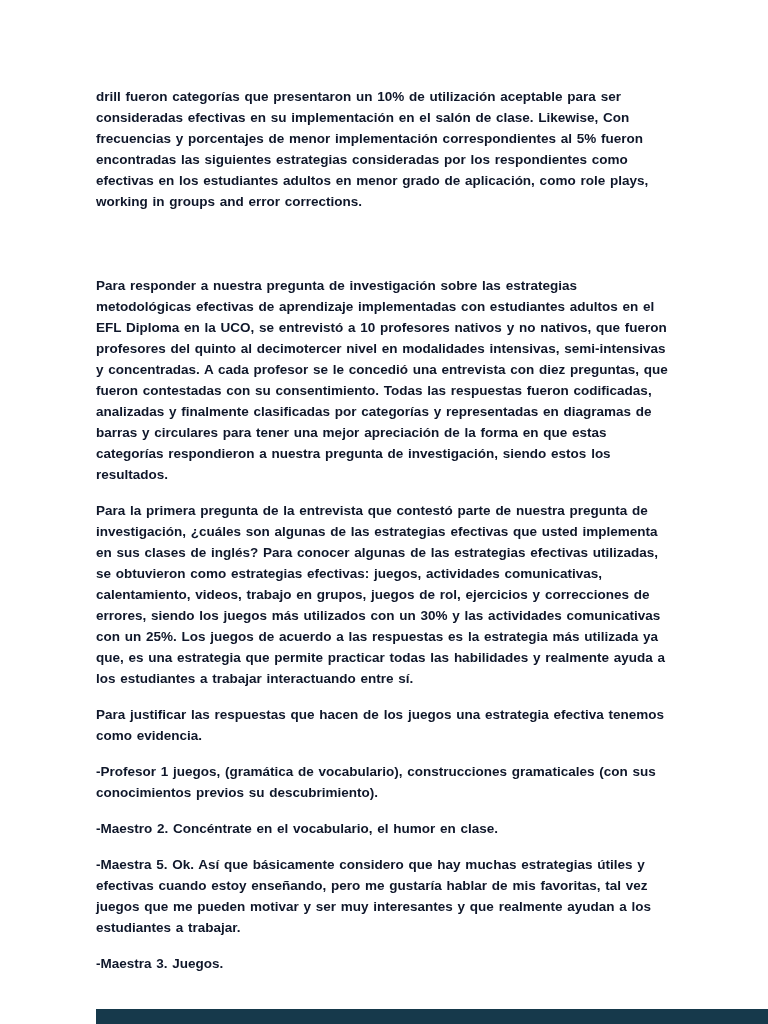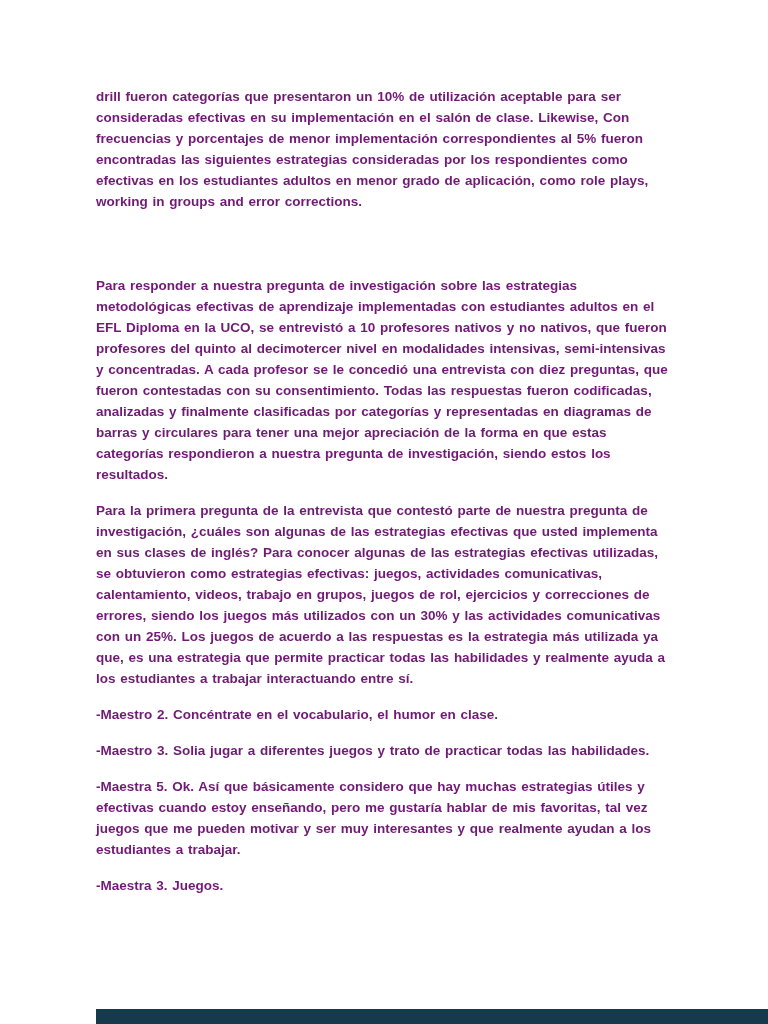--- a/index.html
+++ b/index.html
@@ -20,7 +20,7 @@
     top: 86px;
     left: 96px;
     right: 92px;
-    color: #701a75;
+    color: #0f172a;
   }
   .para {
     font-size: 13.5px;

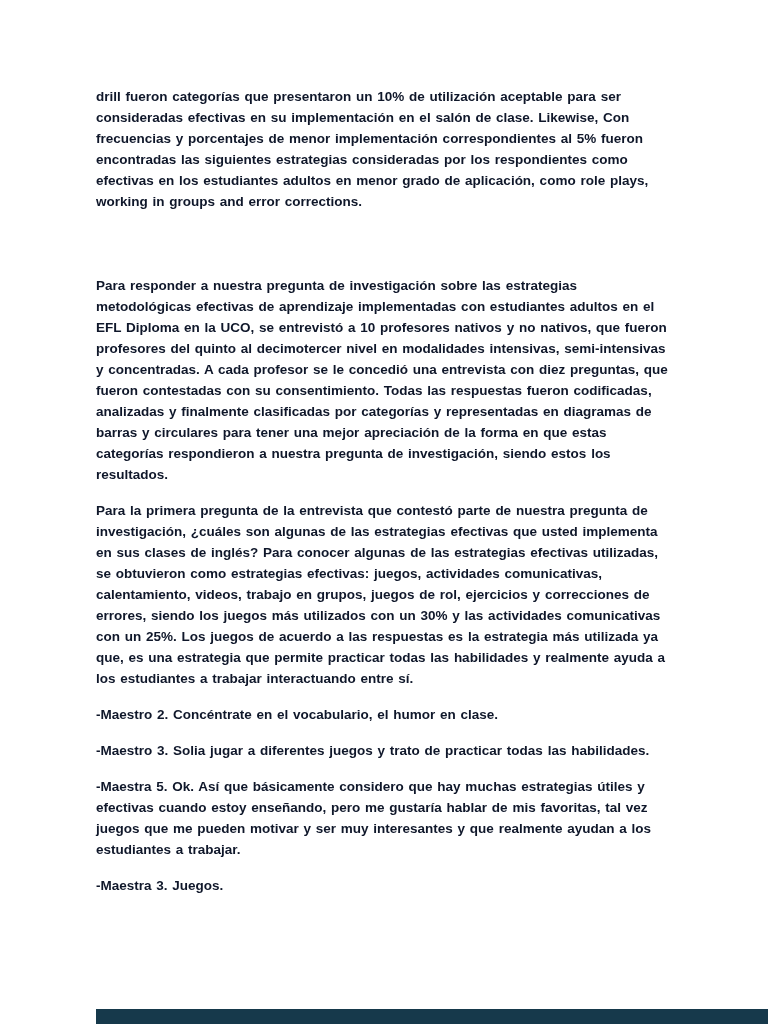--- a/index.html
+++ b/index.html
@@ -50,6 +50,7 @@
     <p class="para big-gap">drill fueron categorías que presentaron un 10% de utilización aceptable para ser consideradas efectivas en su implementación en el salón de clase. Likewise, Con  frecuencias y porcentajes de menor implementación correspondientes al 5% fueron encontradas las siguientes  estrategias consideradas por los respondientes como efectivas en los estudiantes  adultos en menor grado de aplicación,   como  role plays, working in groups and error corrections.</p>
     <p class="para">Para responder a nuestra pregunta de investigación sobre las estrategias metodológicas efectivas de aprendizaje implementadas con estudiantes adultos en el EFL Diploma en la UCO, se entrevistó a 10 profesores nativos y no nativos, que fueron profesores del quinto al decimotercer nivel en modalidades intensivas, semi-intensivas y concentradas.  A cada profesor se le concedió una entrevista con diez preguntas, que fueron contestadas con su consentimiento. Todas las respuestas fueron codificadas, analizadas y finalmente clasificadas por categorías y representadas en diagramas de barras y circulares para tener una mejor apreciación de la forma en que estas categorías respondieron a nuestra pregunta de investigación, siendo estos los resultados.</p>
     <p class="para">Para la primera pregunta de la entrevista que contestó parte de nuestra pregunta de investigación, ¿cuáles son algunas de las estrategias efectivas que usted implementa en sus clases de inglés? Para conocer algunas de las estrategias efectivas utilizadas, se obtuvieron como estrategias efectivas: juegos, actividades comunicativas, calentamiento, videos, trabajo en grupos, juegos de rol, ejercicios y correcciones de errores, siendo los juegos más utilizados con un 30% y las actividades comunicativas con un 25%. Los juegos de acuerdo a las respuestas es la estrategia más utilizada ya que, es una estrategia que permite practicar todas las habilidades y realmente ayuda a los estudiantes a trabajar interactuando entre sí.</p>
+    <p class="para">Para justificar las respuestas que hacen de los juegos una estrategia efectiva tenemos como evidencia.</p>
     <p class="para">-Maestro 2.  Concéntrate en el vocabulario, el humor en clase.</p>
     <p class="para">-Maestro 3.  Solia jugar a diferentes juegos y trato de practicar todas las habilidades.</p>
     <p class="para">-Maestra 5.  Ok. Así que básicamente considero que hay muchas estrategias útiles y efectivas cuando estoy enseñando, pero me gustaría hablar de mis favoritas, tal vez juegos que me pueden motivar y ser muy interesantes y que realmente ayudan a los estudiantes a trabajar.</p>

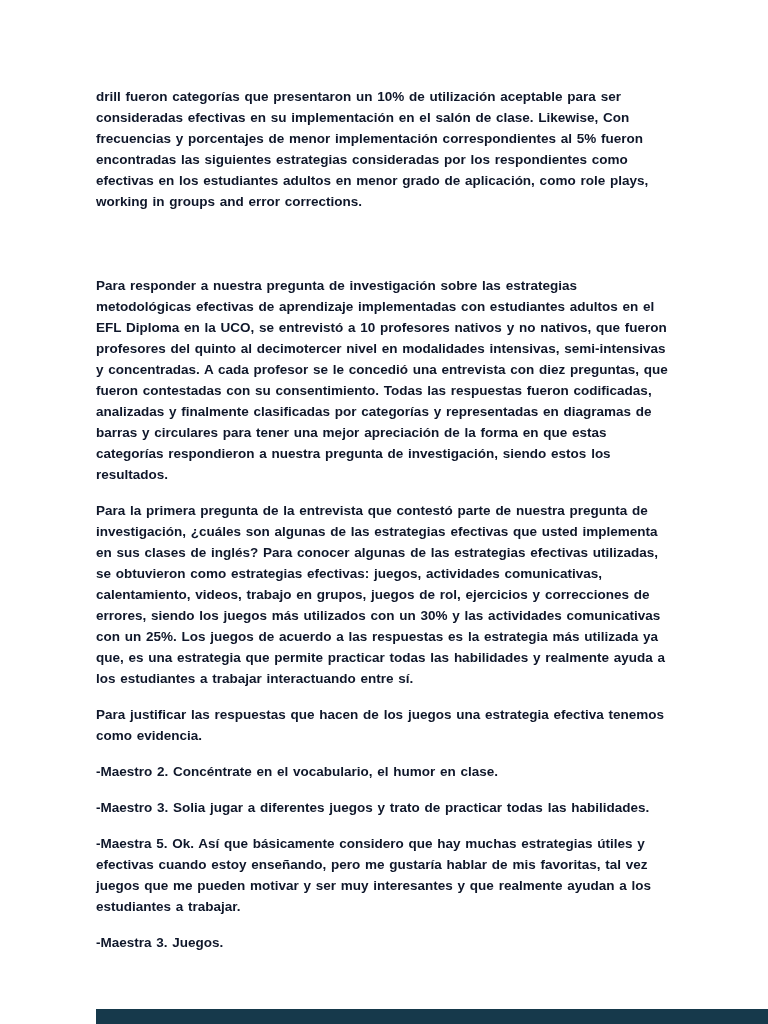--- a/index.html
+++ b/index.html
@@ -51,6 +51,7 @@
     <p class="para">Para responder a nuestra pregunta de investigación sobre las estrategias metodológicas efectivas de aprendizaje implementadas con estudiantes adultos en el EFL Diploma en la UCO, se entrevistó a 10 profesores nativos y no nativos, que fueron profesores del quinto al decimotercer nivel en modalidades intensivas, semi-intensivas y concentradas.  A cada profesor se le concedió una entrevista con diez preguntas, que fueron contestadas con su consentimiento. Todas las respuestas fueron codificadas, analizadas y finalmente clasificadas por categorías y representadas en diagramas de barras y circulares para tener una mejor apreciación de la forma en que estas categorías respondieron a nuestra pregunta de investigación, siendo estos los resultados.</p>
     <p class="para">Para la primera pregunta de la entrevista que contestó parte de nuestra pregunta de investigación, ¿cuáles son algunas de las estrategias efectivas que usted implementa en sus clases de inglés? Para conocer algunas de las estrategias efectivas utilizadas, se obtuvieron como estrategias efectivas: juegos, actividades comunicativas, calentamiento, videos, trabajo en grupos, juegos de rol, ejercicios y correcciones de errores, siendo los juegos más utilizados con un 30% y las actividades comunicativas con un 25%. Los juegos de acuerdo a las respuestas es la estrategia más utilizada ya que, es una estrategia que permite practicar todas las habilidades y realmente ayuda a los estudiantes a trabajar interactuando entre sí.</p>
     <p class="para">Para justificar las respuestas que hacen de los juegos una estrategia efectiva tenemos como evidencia.</p>
+    <p class="para">-Profesor 1 juegos, (gramática de vocabulario), construcciones gramaticales (con sus conocimientos previos su descubrimiento).</p>
     <p class="para">-Maestro 2.  Concéntrate en el vocabulario, el humor en clase.</p>
     <p class="para">-Maestro 3.  Solia jugar a diferentes juegos y trato de practicar todas las habilidades.</p>
     <p class="para">-Maestra 5.  Ok. Así que básicamente considero que hay muchas estrategias útiles y efectivas cuando estoy enseñando, pero me gustaría hablar de mis favoritas, tal vez juegos que me pueden motivar y ser muy interesantes y que realmente ayudan a los estudiantes a trabajar.</p>

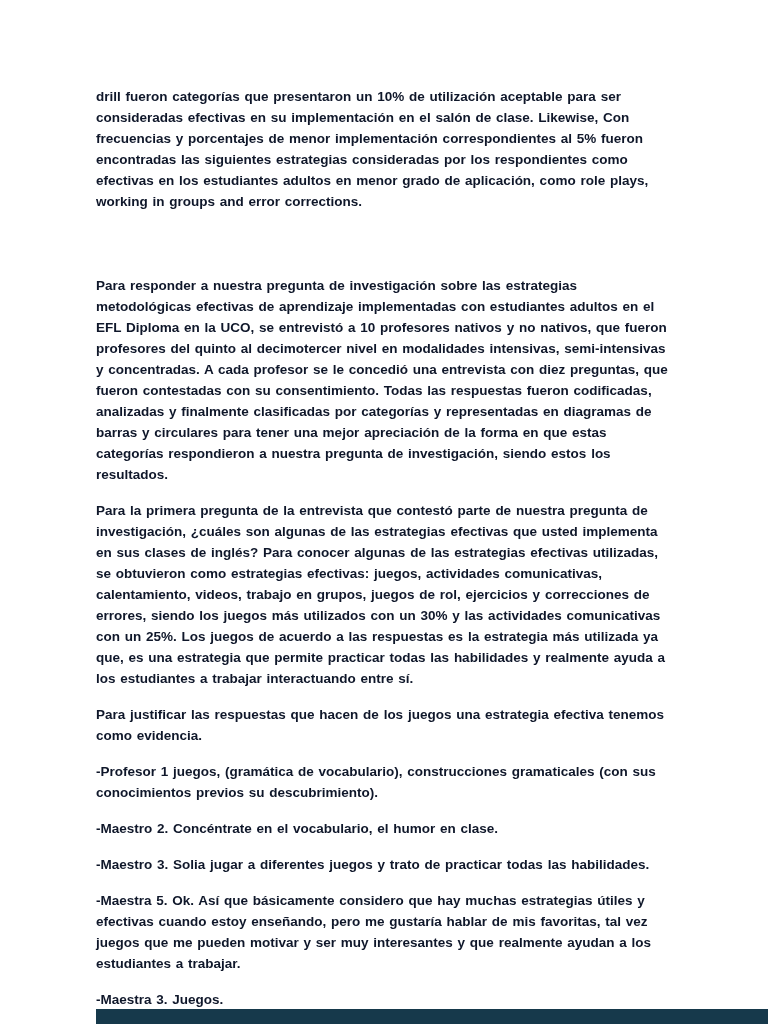--- a/index.html
+++ b/index.html
@@ -53,7 +53,6 @@
     <p class="para">Para justificar las respuestas que hacen de los juegos una estrategia efectiva tenemos como evidencia.</p>
     <p class="para">-Profesor 1 juegos, (gramática de vocabulario), construcciones gramaticales (con sus conocimientos previos su descubrimiento).</p>
     <p class="para">-Maestro 2.  Concéntrate en el vocabulario, el humor en clase.</p>
-    <p class="para">-Maestro 3.  Solia jugar a diferentes juegos y trato de practicar todas las habilidades.</p>
     <p class="para">-Maestra 5.  Ok. Así que básicamente considero que hay muchas estrategias útiles y efectivas cuando estoy enseñando, pero me gustaría hablar de mis favoritas, tal vez juegos que me pueden motivar y ser muy interesantes y que realmente ayudan a los estudiantes a trabajar.</p>
     <p class="para">-Maestra 3. Juegos.</p>
 

